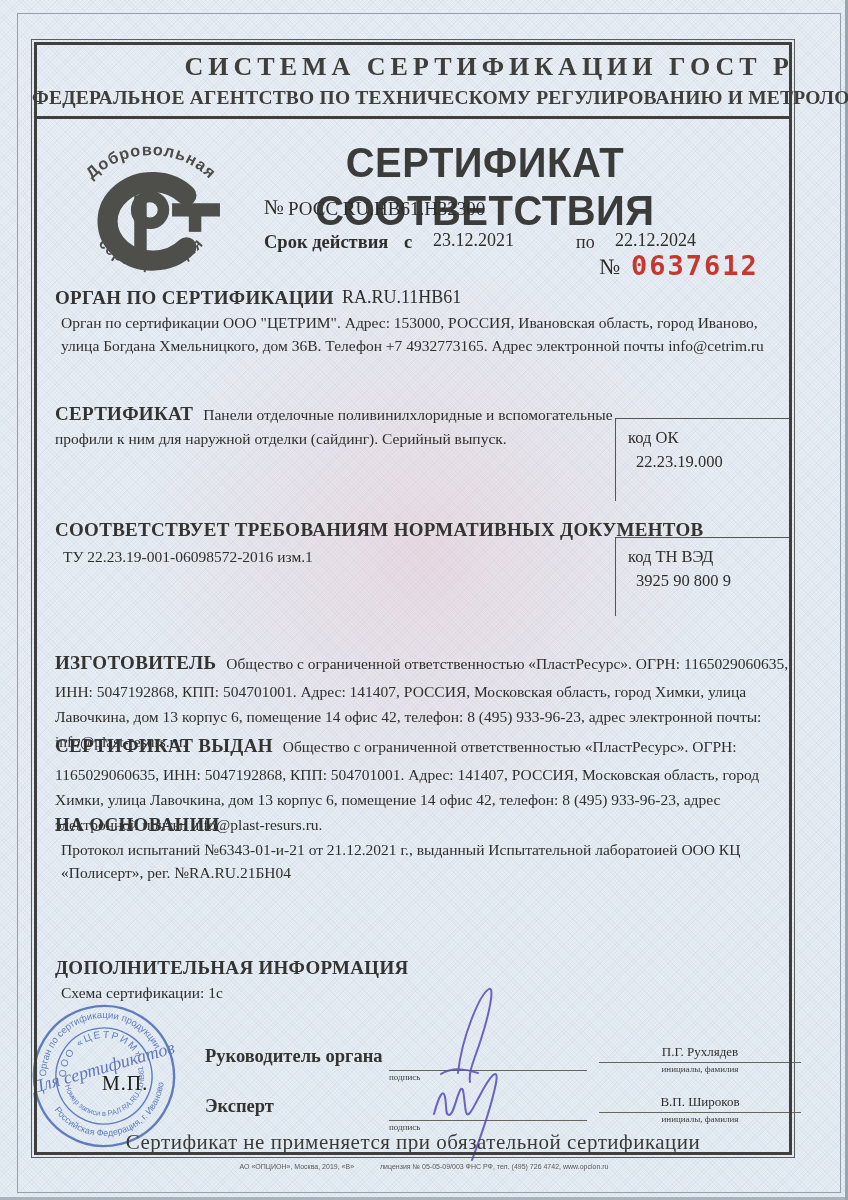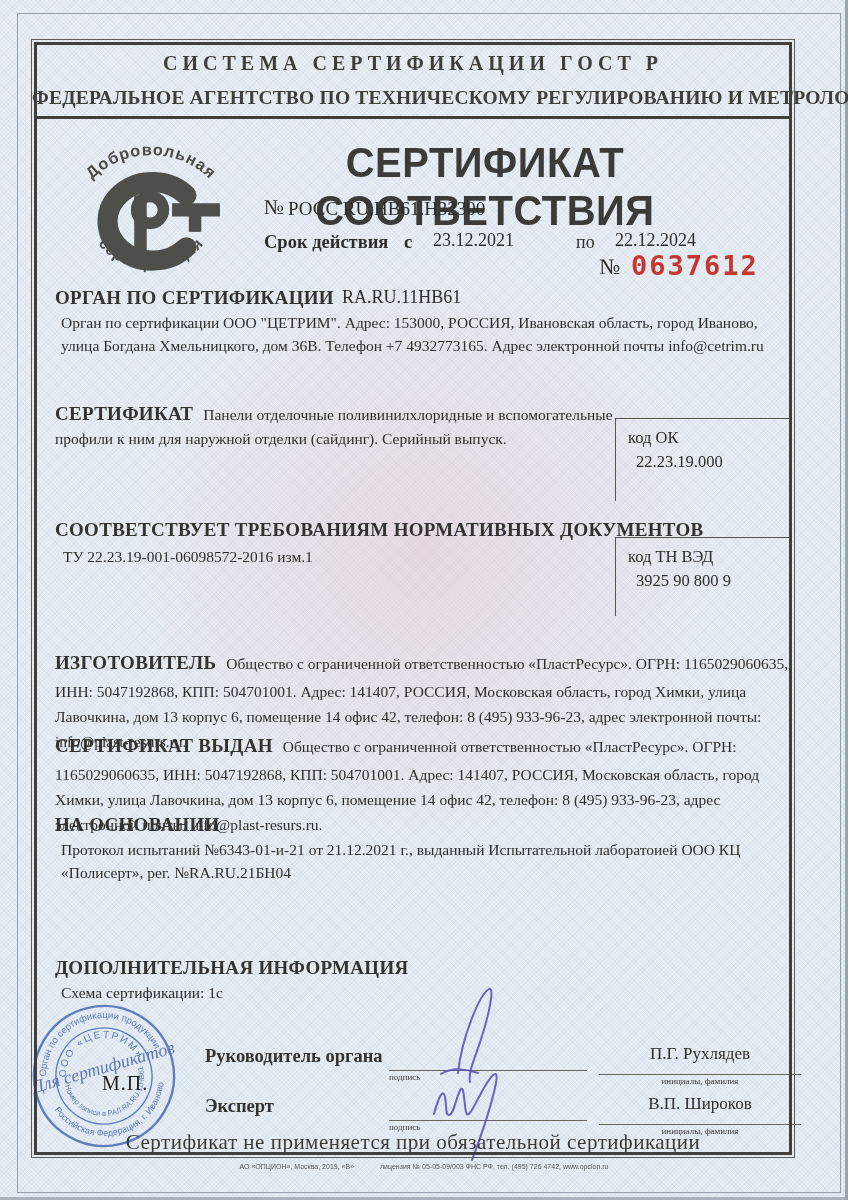--- a/index.html
+++ b/index.html
@@ -17,7 +17,7 @@
   .cert-box{position:absolute;left:31px;top:39px;width:762px;height:1117px;border:1px solid #5d5d5a;}
   .cert-box::after{content:"";position:absolute;inset:2px;border:3px solid #3f3f3d;pointer-events:none;}
   .abs{position:absolute;}
-  .hdr1{width:100%;text-align:center;font-weight:bold;font-size:20px;letter-spacing:5px;color:#3e3e3a;}
+  .hdr1{width:100%;text-align:right;font-weight:bold;font-size:26px;letter-spacing:5px;color:#3e3e3a;}
   .hdr2{width:100%;text-align:center;font-weight:bold;font-size:19.5px;letter-spacing:.2px;color:#3e3e3a;white-space:nowrap;}
   .divider{left:2px;top:76px;width:758px;height:3px;background:#3f3f3d;}
   .title{left:150px;top:99px;width:606px;text-align:center;font-family:"Liberation Sans",sans-serif;

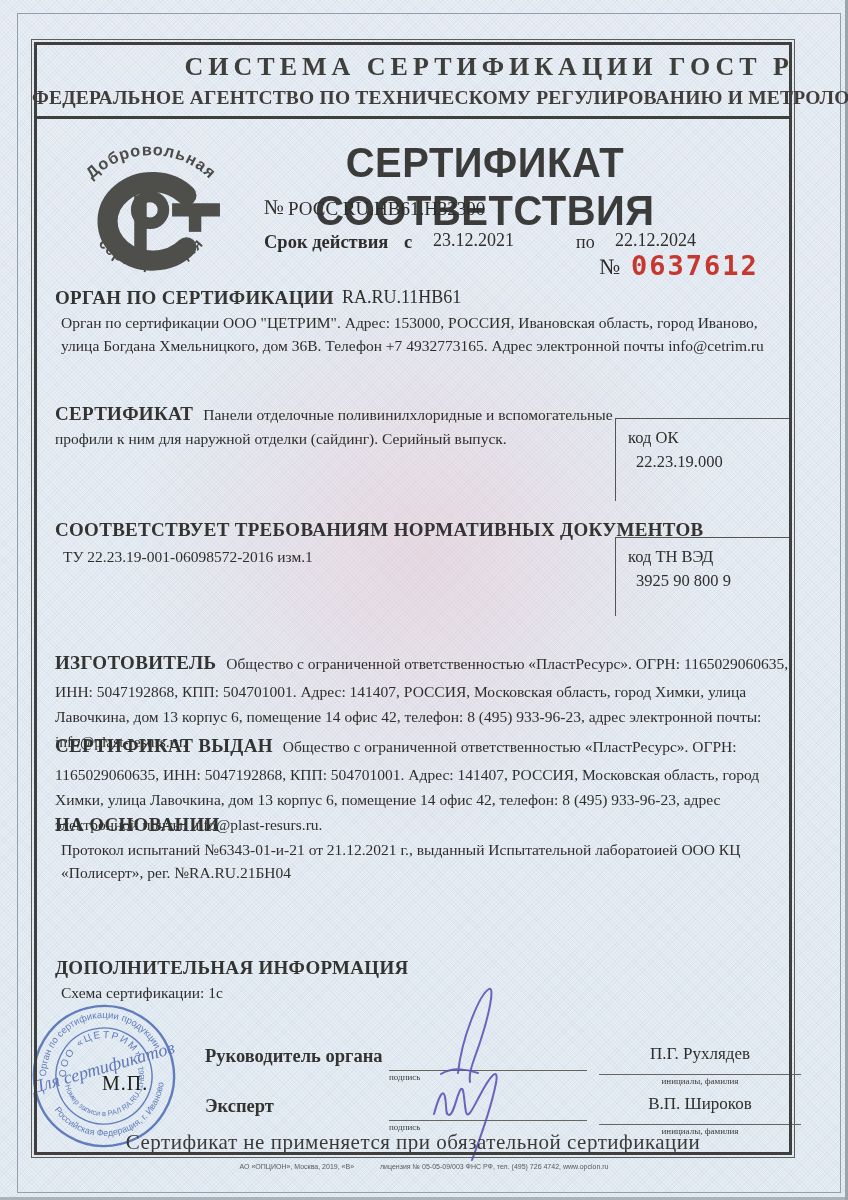--- a/index.html
+++ b/index.html
@@ -39,7 +39,7 @@
   .sig-label{font-weight:bold;font-size:18.5px;color:#333331;}
   .sig-line .ln{height:34px;border-bottom:1px solid #66665f;}
   .sig-line .cap{font-size:9px;color:#3a3a38;padding-top:1px;}
-  .sig-name .nm{font-size:17px;text-align:center;border-bottom:1px solid #66665f;padding-bottom:10px;color:#2e2e2c;}
+  .sig-name .nm{font-size:13px;text-align:center;border-bottom:1px solid #66665f;padding-bottom:2px;color:#2e2e2c;}
   .sig-name .cap{font-size:9px;text-align:center;color:#3a3a38;padding-top:1px;}
   .mp{font-size:20px;color:#222220;letter-spacing:1px;}
   .bottom-note{left:0;top:1090px;width:100%;text-align:center;font-size:21px;color:#3a3a38;letter-spacing:.5px;}

